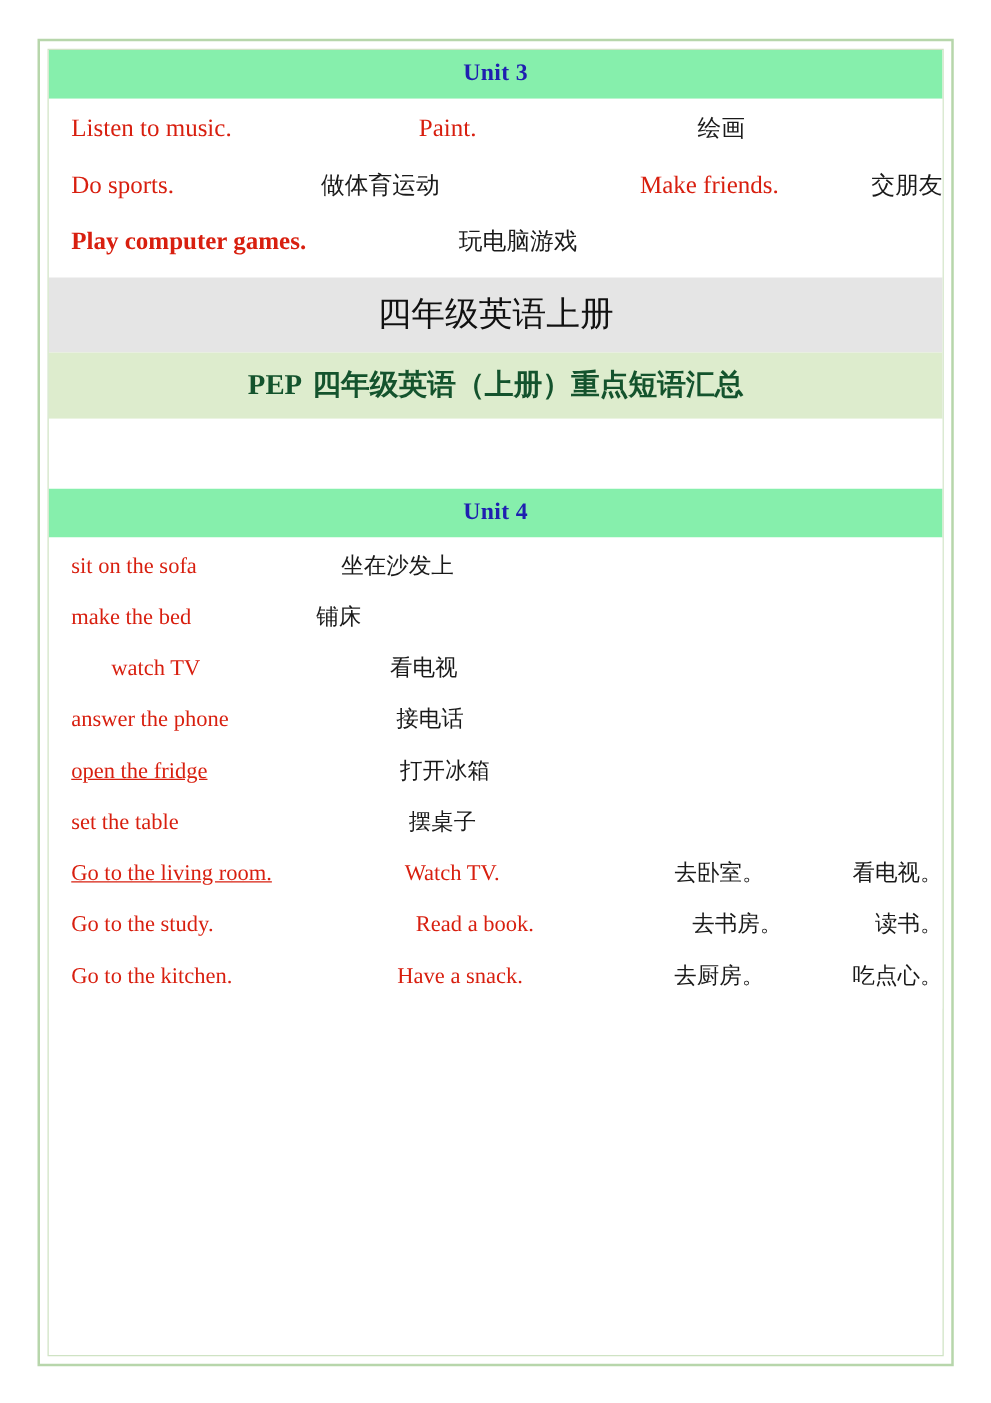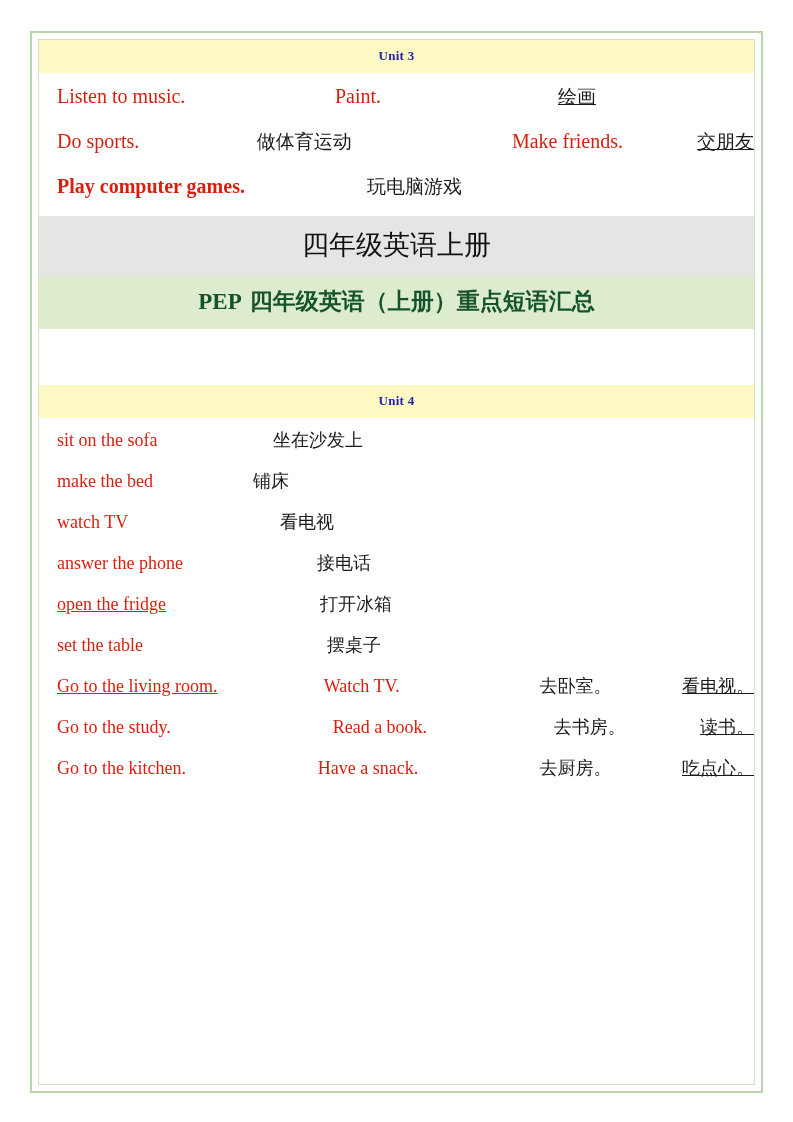--- a/index.html
+++ b/index.html
@@ -38,11 +38,11 @@
   }
   
   .unit-bar {
-    background: #fef9c3;
+    background: #86efac;
     text-align: center;
     color: #1f1fb0;
     font-weight: bold;
-    font-size: 13px;
+    font-size: 19px;
     padding: 8px 0 9px 0;
     letter-spacing: 0.3px;
   }

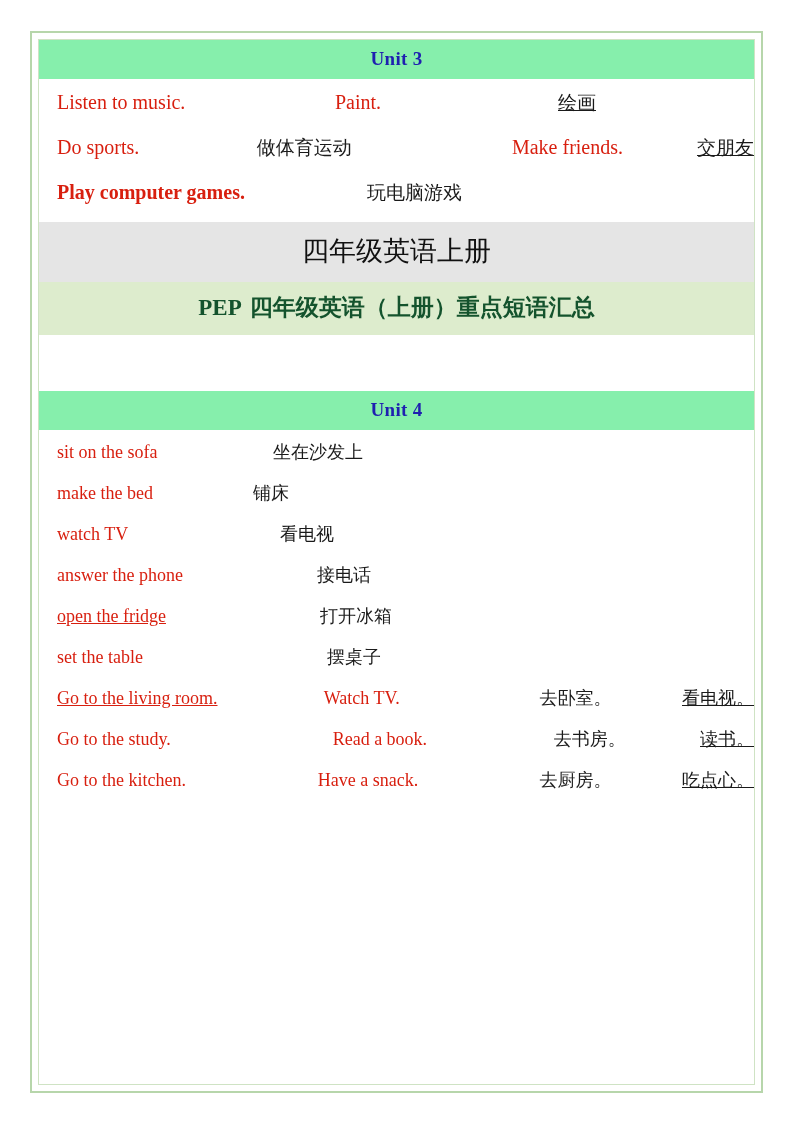--- a/index.html
+++ b/index.html
@@ -101,7 +101,7 @@
   .c1 { display: inline-block; }
   .c2 { display: inline-block; }
   .c3 { display: inline-block; margin-left: 38px; }
-  .c4 { display: inline-block; text-decoration: underline; }
+  .c4 { display: inline-block; }
 </style>
 </head>
 <body>

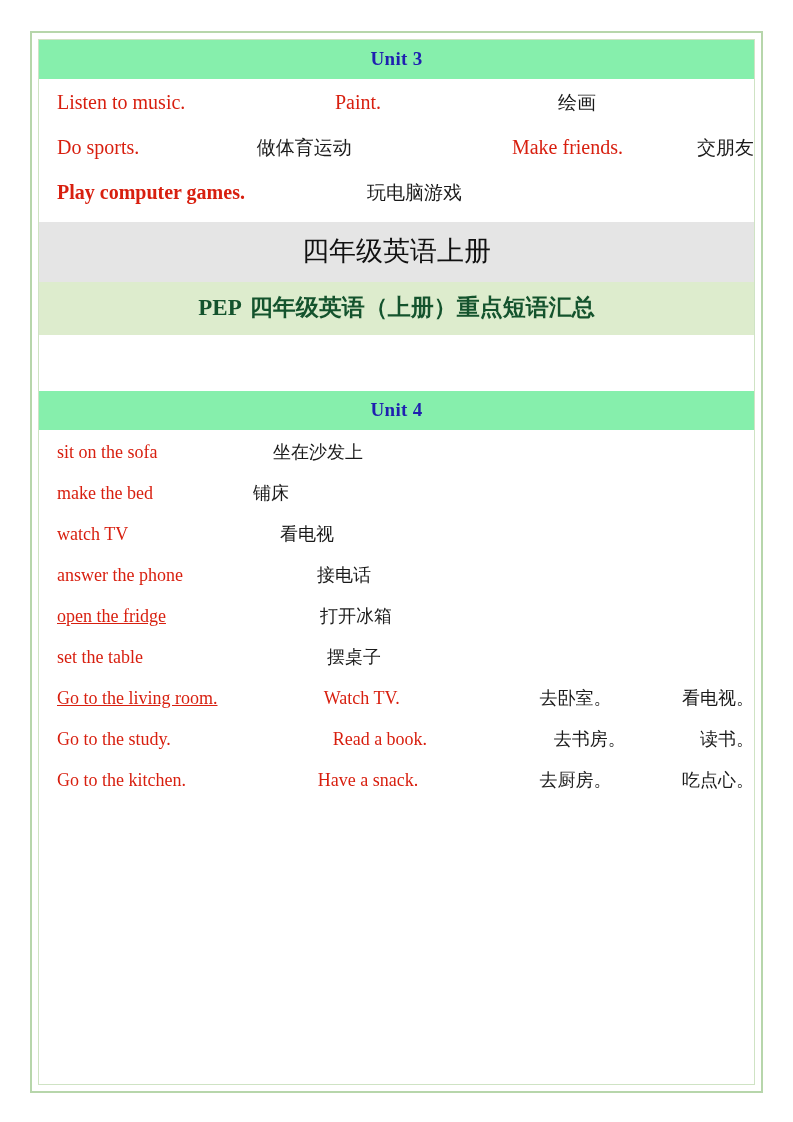--- a/index.html
+++ b/index.html
@@ -152,7 +152,7 @@
           <span class="cn c2">铺床</span>
         </div>
         <div class="line">
-          <span class="en c1" style="width:175px;">watch TV</span>
+          <span class="en c1" style="width:175px;margin-left:32px;">watch TV</span>
           <span class="cn c2">看电视</span>
         </div>
         <div class="line">

